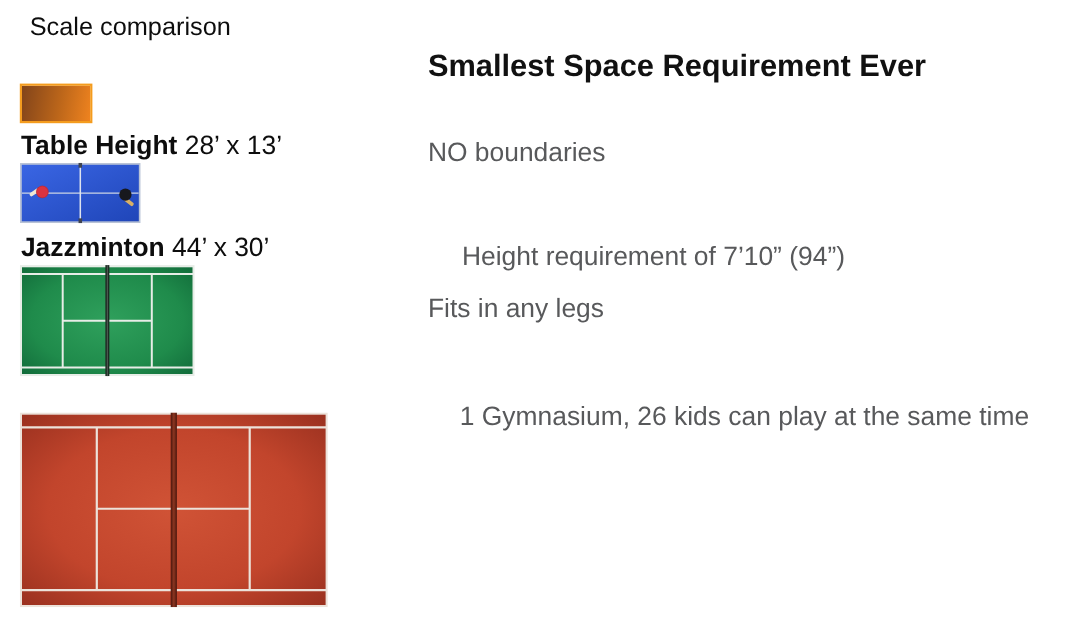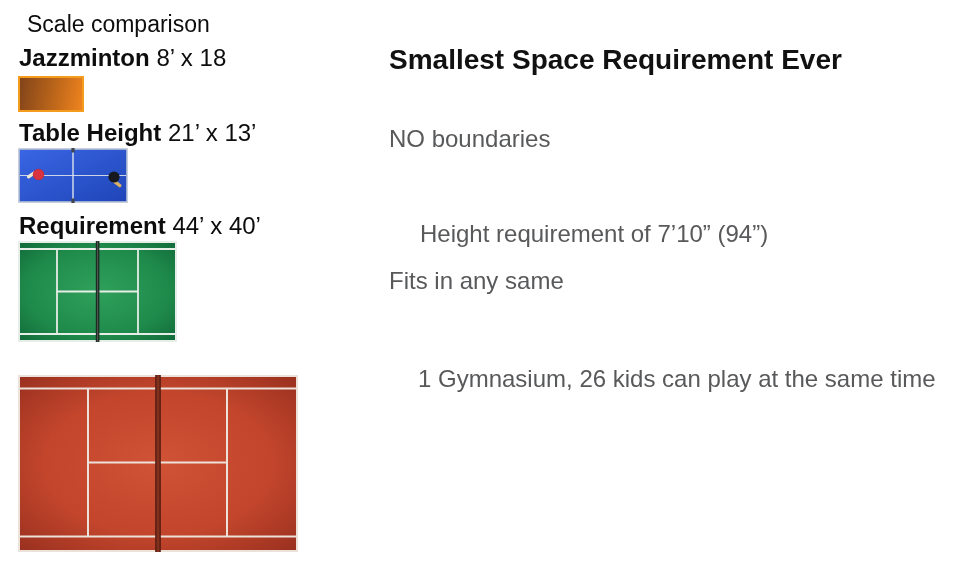--- a/index.html
+++ b/index.html
@@ -59,9 +59,6 @@
 
   <div class="abs scale-title">Scale comparison</div>
 
-  <div class="abs court-label lbl-jazz">
-    <span class="cname">Jazzminton</span><span class="cdims">8’ x 18</span>
-  </div>
   <div class="abs jazz-rect"></div>
 
   <div class="abs court-label lbl-tt">

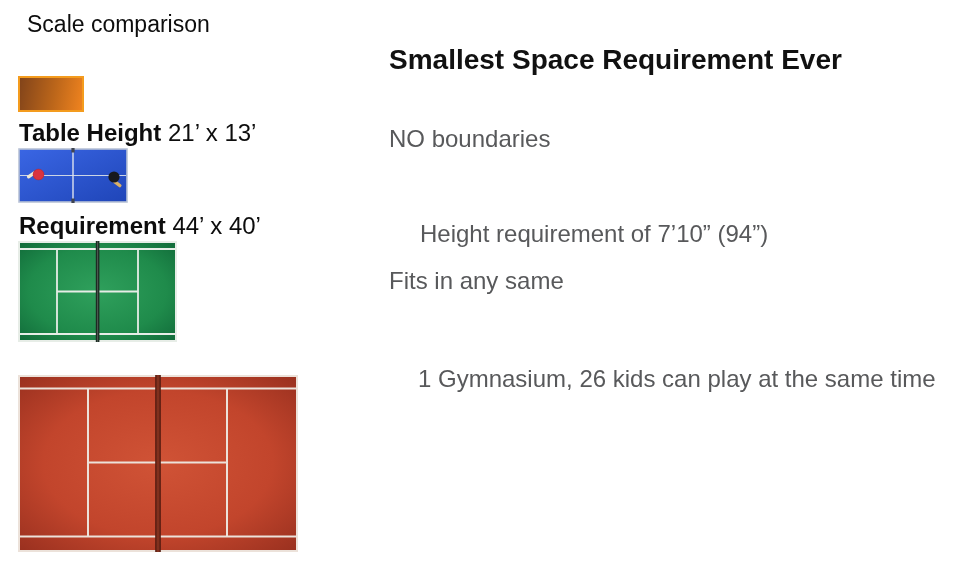--- a/index.html
+++ b/index.html
@@ -62,7 +62,7 @@
   <div class="abs jazz-rect"></div>
 
   <div class="abs court-label lbl-tt">
-    <span class="cname">Table Height</span><span class="cdims">21’ x 13’</span>
+    <span class="cname">Table Height</span><span class="cdims">28’ x 13’</span>
   </div>
   <svg class="abs tt-court" width="110" height="55" viewBox="0 0 110 55">
     <defs>

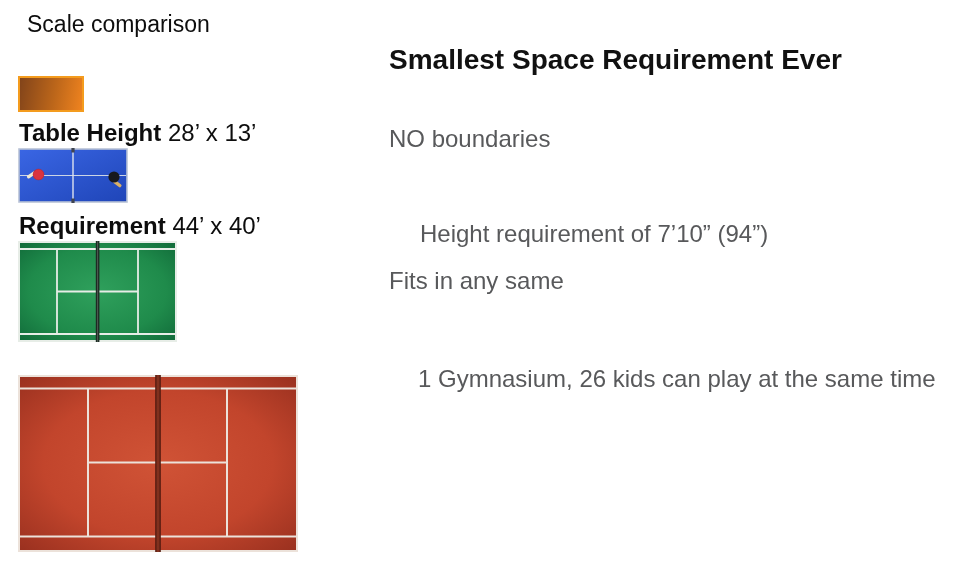--- a/index.html
+++ b/index.html
@@ -88,7 +88,7 @@
   </svg>
 
   <div class="abs court-label lbl-pb">
-    <span class="cname">Requirement</span><span class="cdims">44’ x 40’</span>
+    <span class="cname">Jazzminton</span><span class="cdims">44’ x 40’</span>
   </div>
   <svg class="abs pb-court" width="159" height="101" viewBox="0 0 159 101">
     <defs>

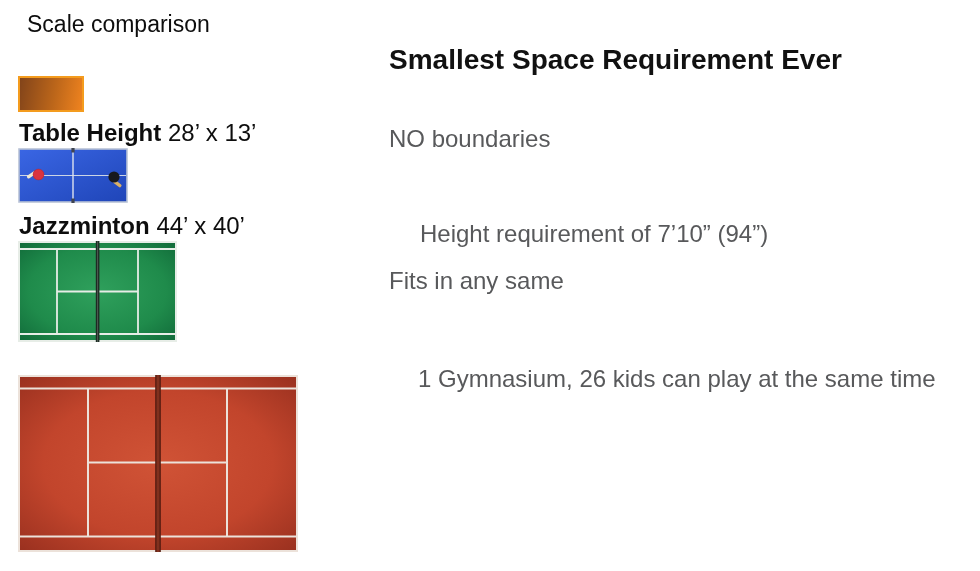--- a/index.html
+++ b/index.html
@@ -88,7 +88,7 @@
   </svg>
 
   <div class="abs court-label lbl-pb">
-    <span class="cname">Jazzminton</span><span class="cdims">44’ x 40’</span>
+    <span class="cname">Jazzminton</span><span class="cdims">44’ x 30’</span>
   </div>
   <svg class="abs pb-court" width="159" height="101" viewBox="0 0 159 101">
     <defs>

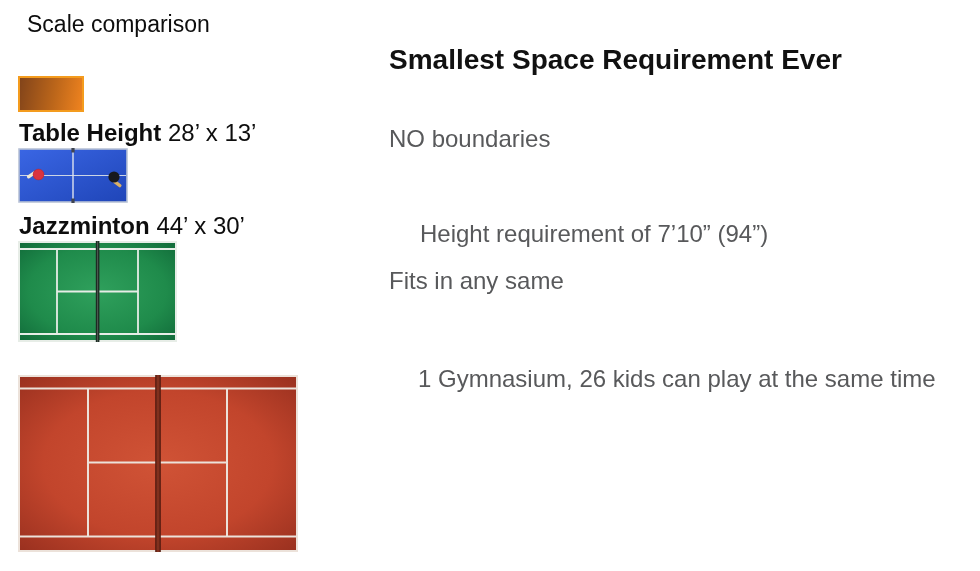--- a/index.html
+++ b/index.html
@@ -133,7 +133,7 @@
   <div class="abs info-point pt-0">NO boundaries</div>
   <div class="abs info-heading">Smallest Space Requirement Ever</div>
   <div class="abs info-point pt-1">Height requirement of 7’10” (94”)</div>
-  <div class="abs info-point pt-2">Fits in any same</div>
+  <div class="abs info-point pt-2">Fits in any legs</div>
   <div class="abs info-point pt-3">1 Gymnasium, 26 kids can play at the same time</div>
 
 </div>

